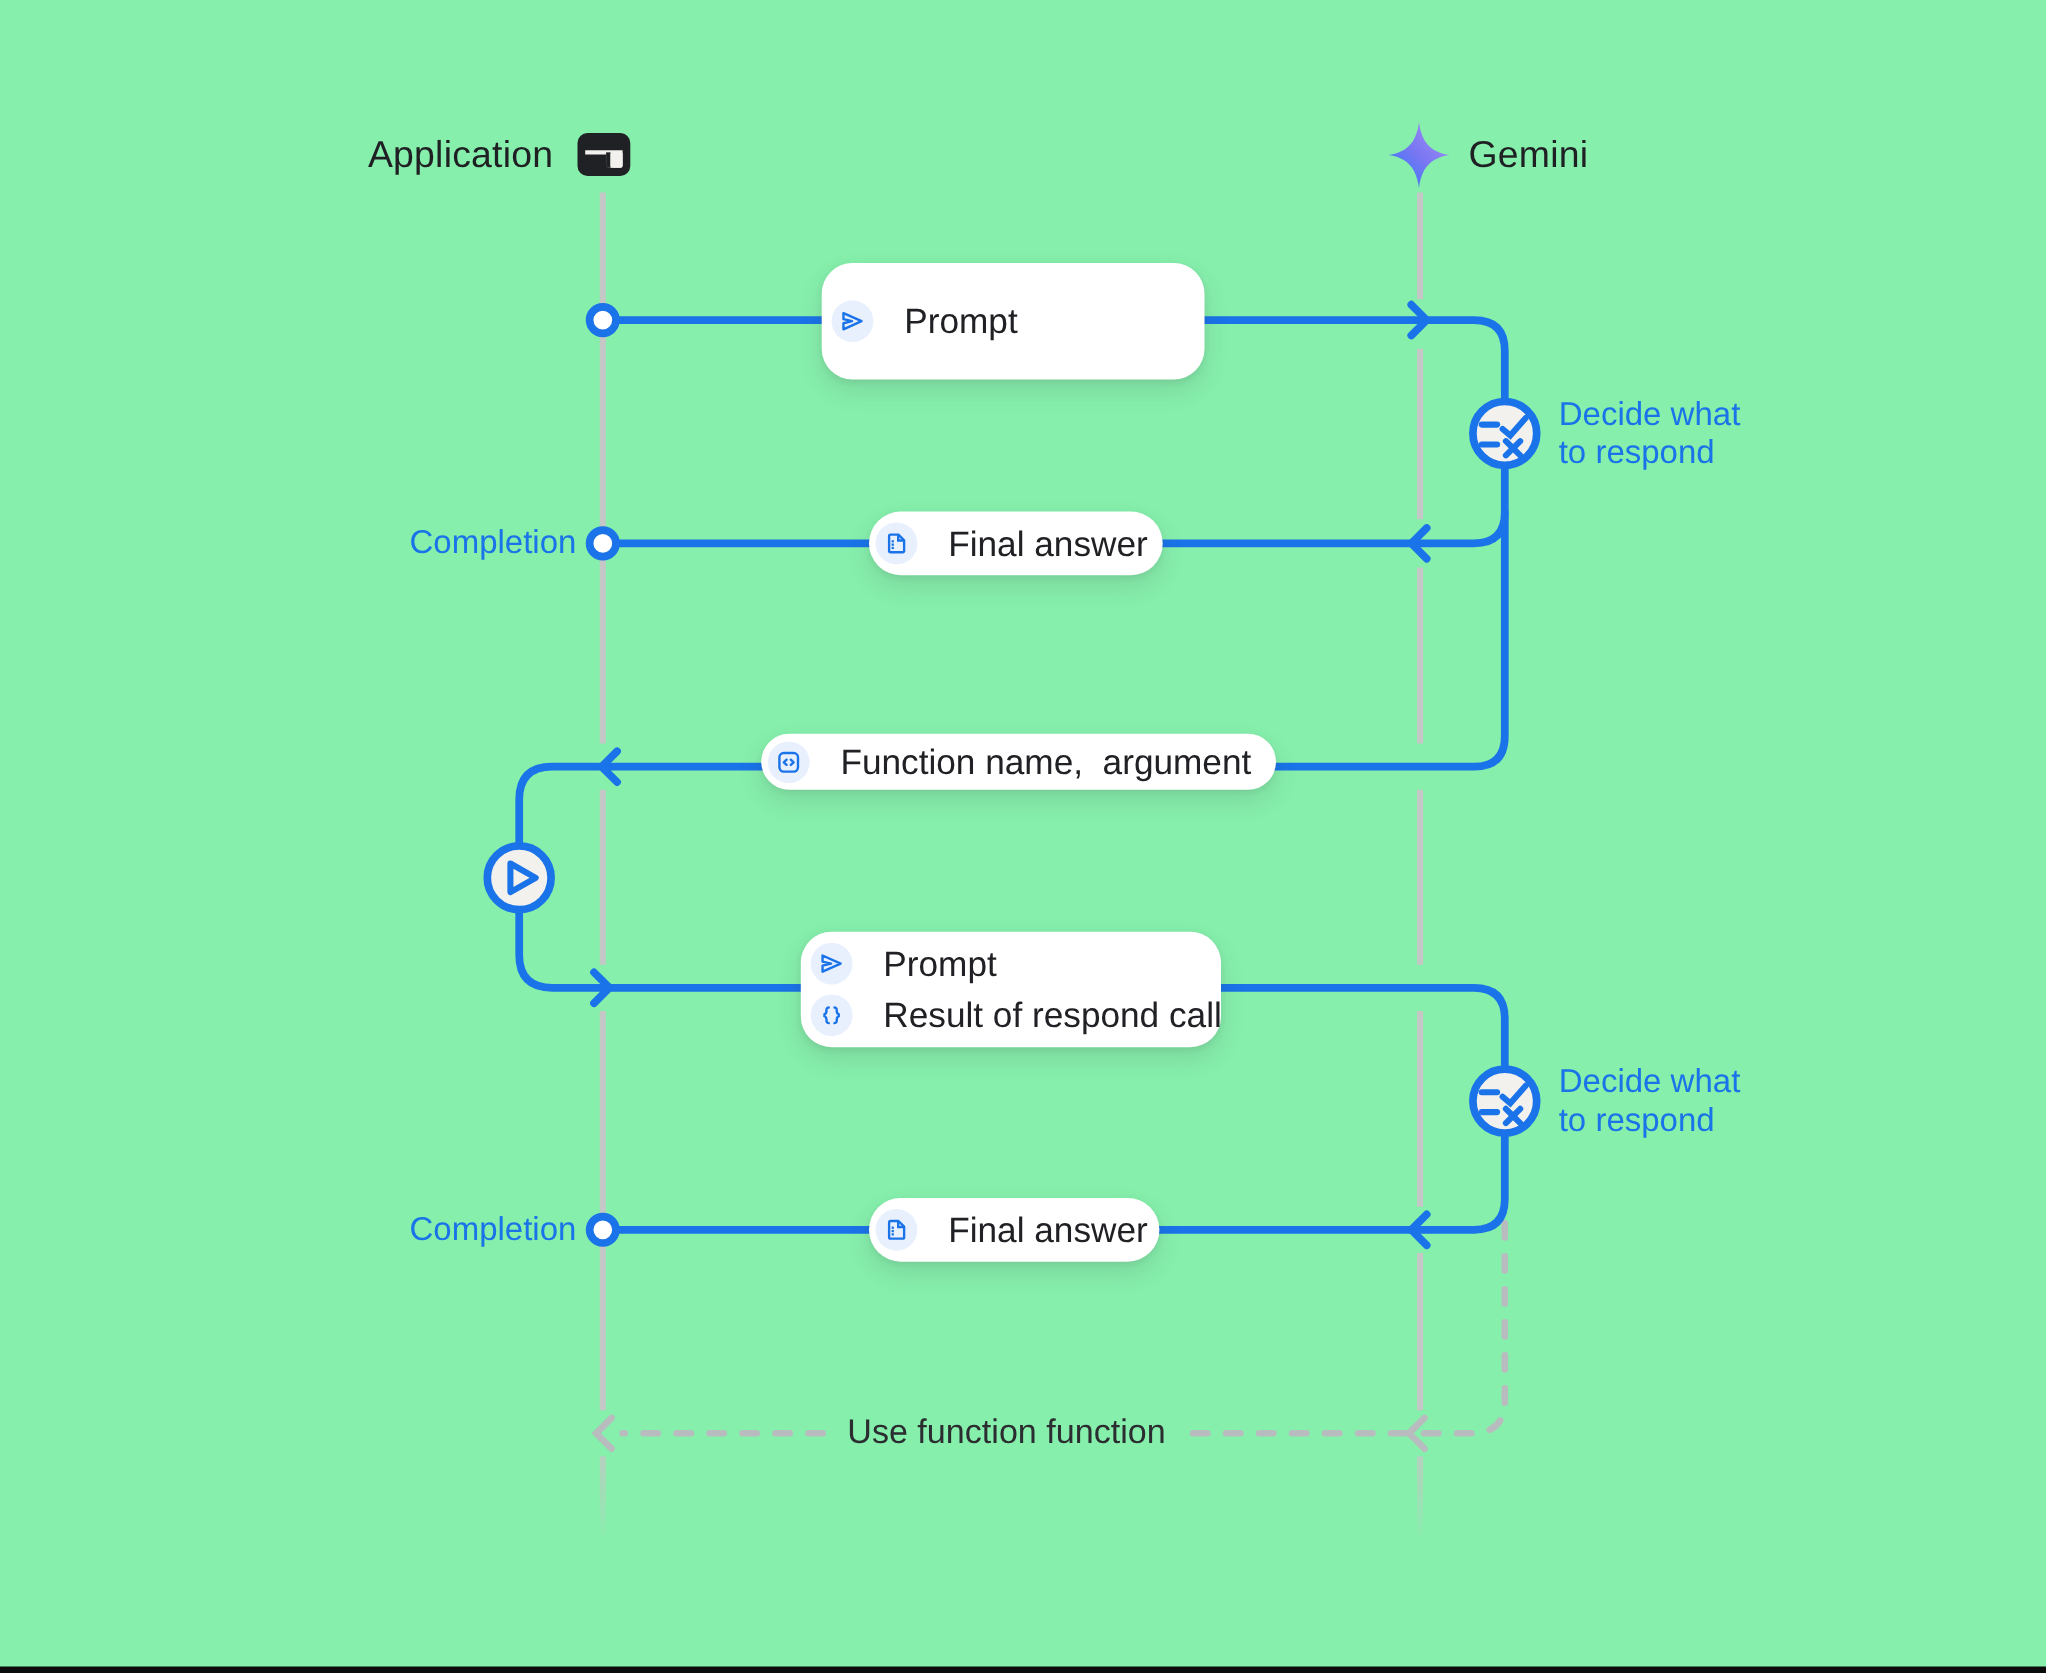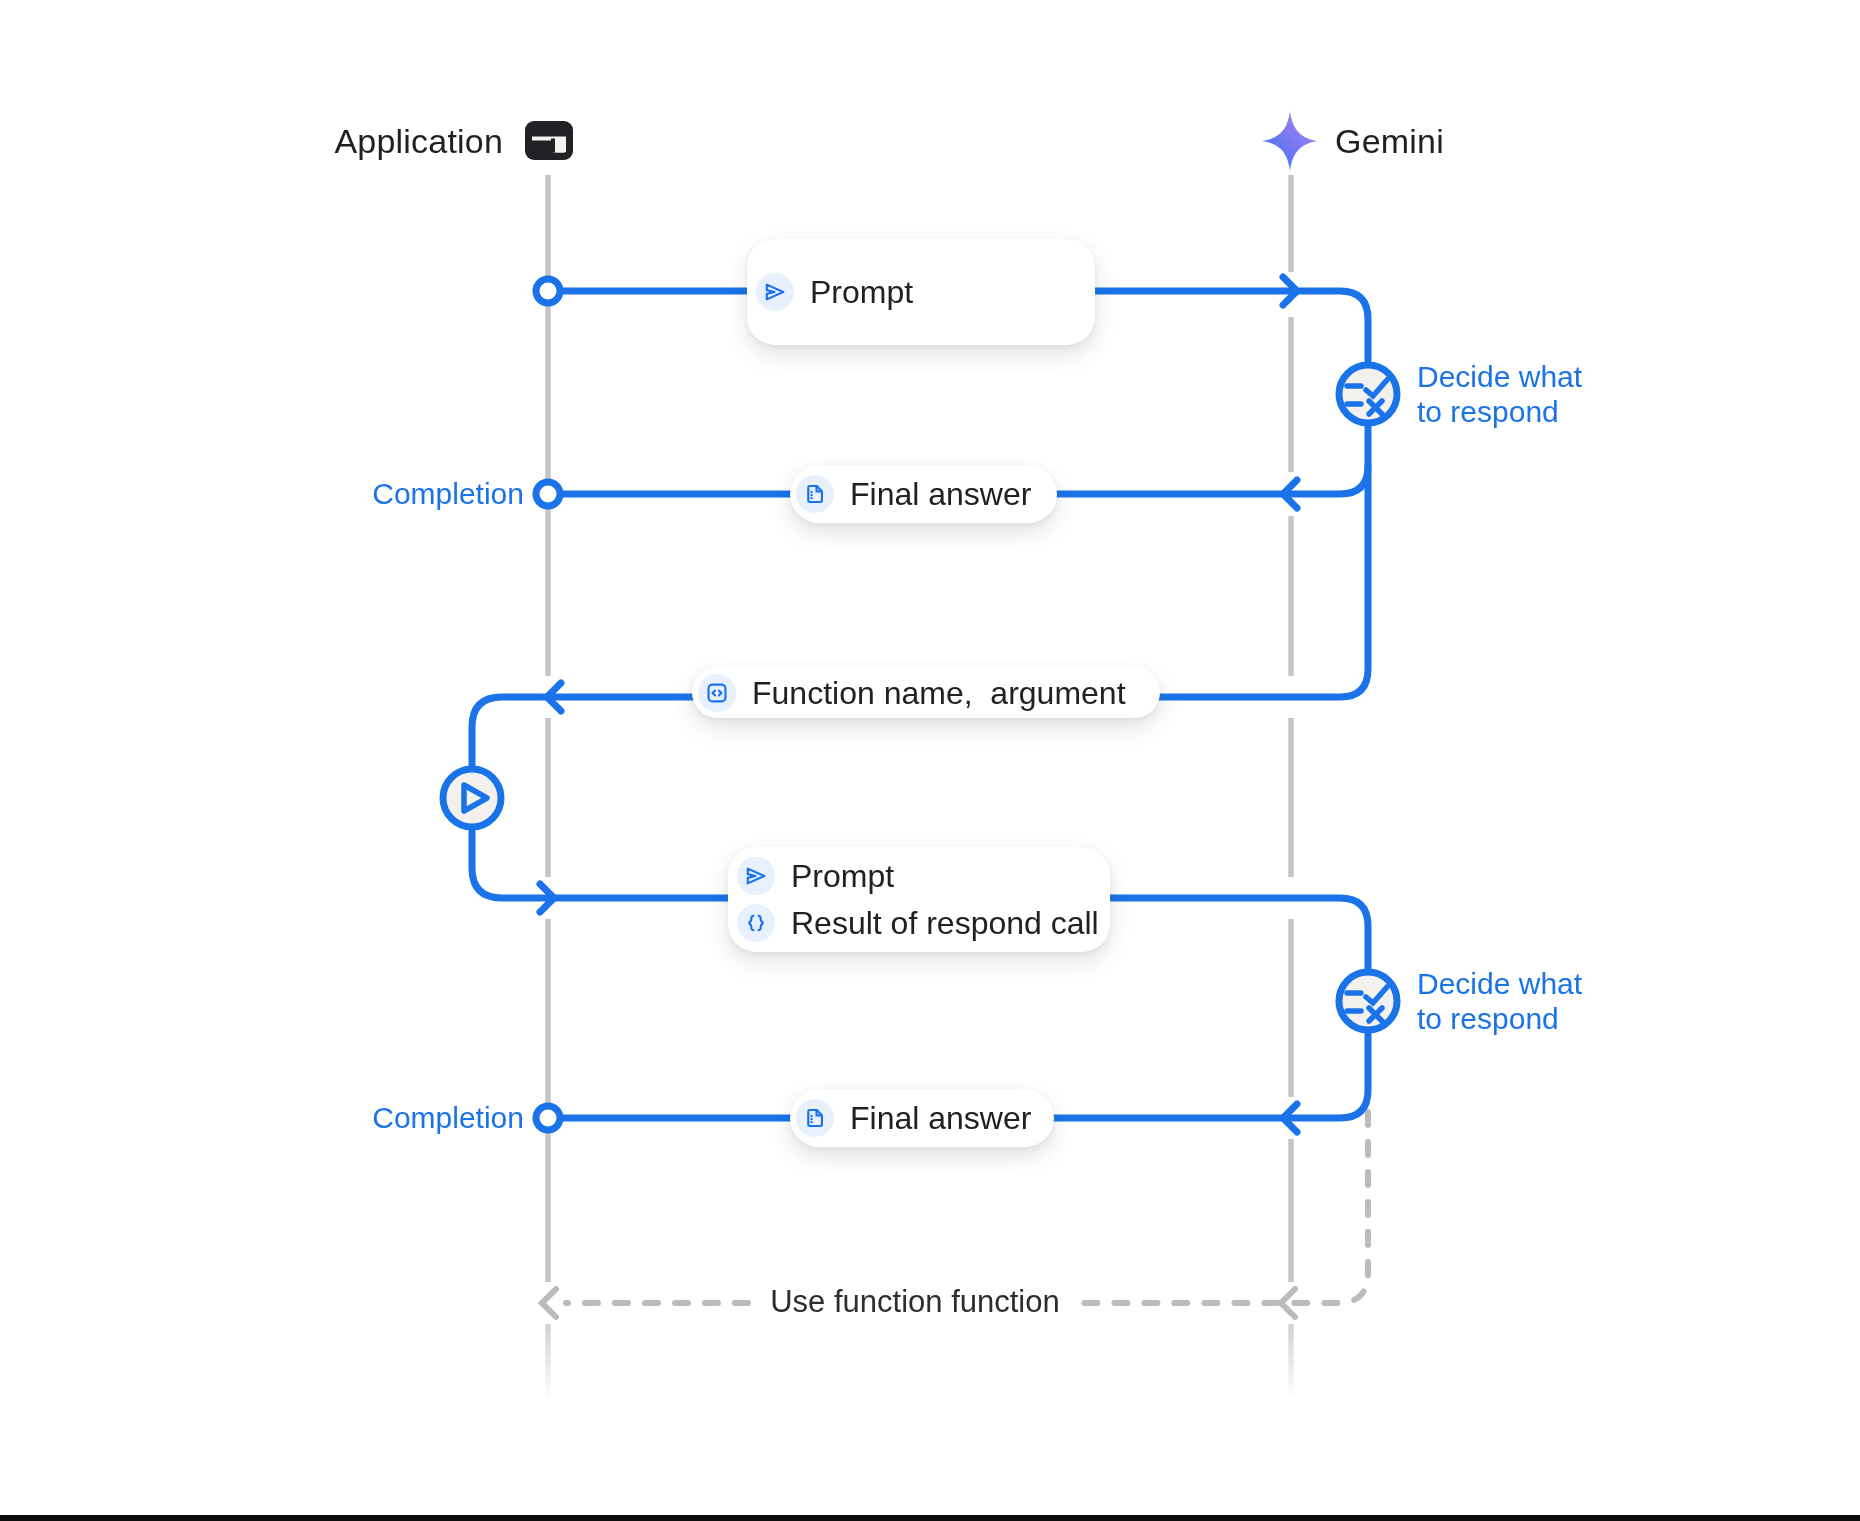--- a/index.html
+++ b/index.html
@@ -6,7 +6,7 @@
   .stage{
     position:relative;
     width:1860px;height:1521px;
-    background:#ffffff;
+    background:#86efac;
     overflow:hidden;
     font-family:"Liberation Sans", sans-serif;
   }

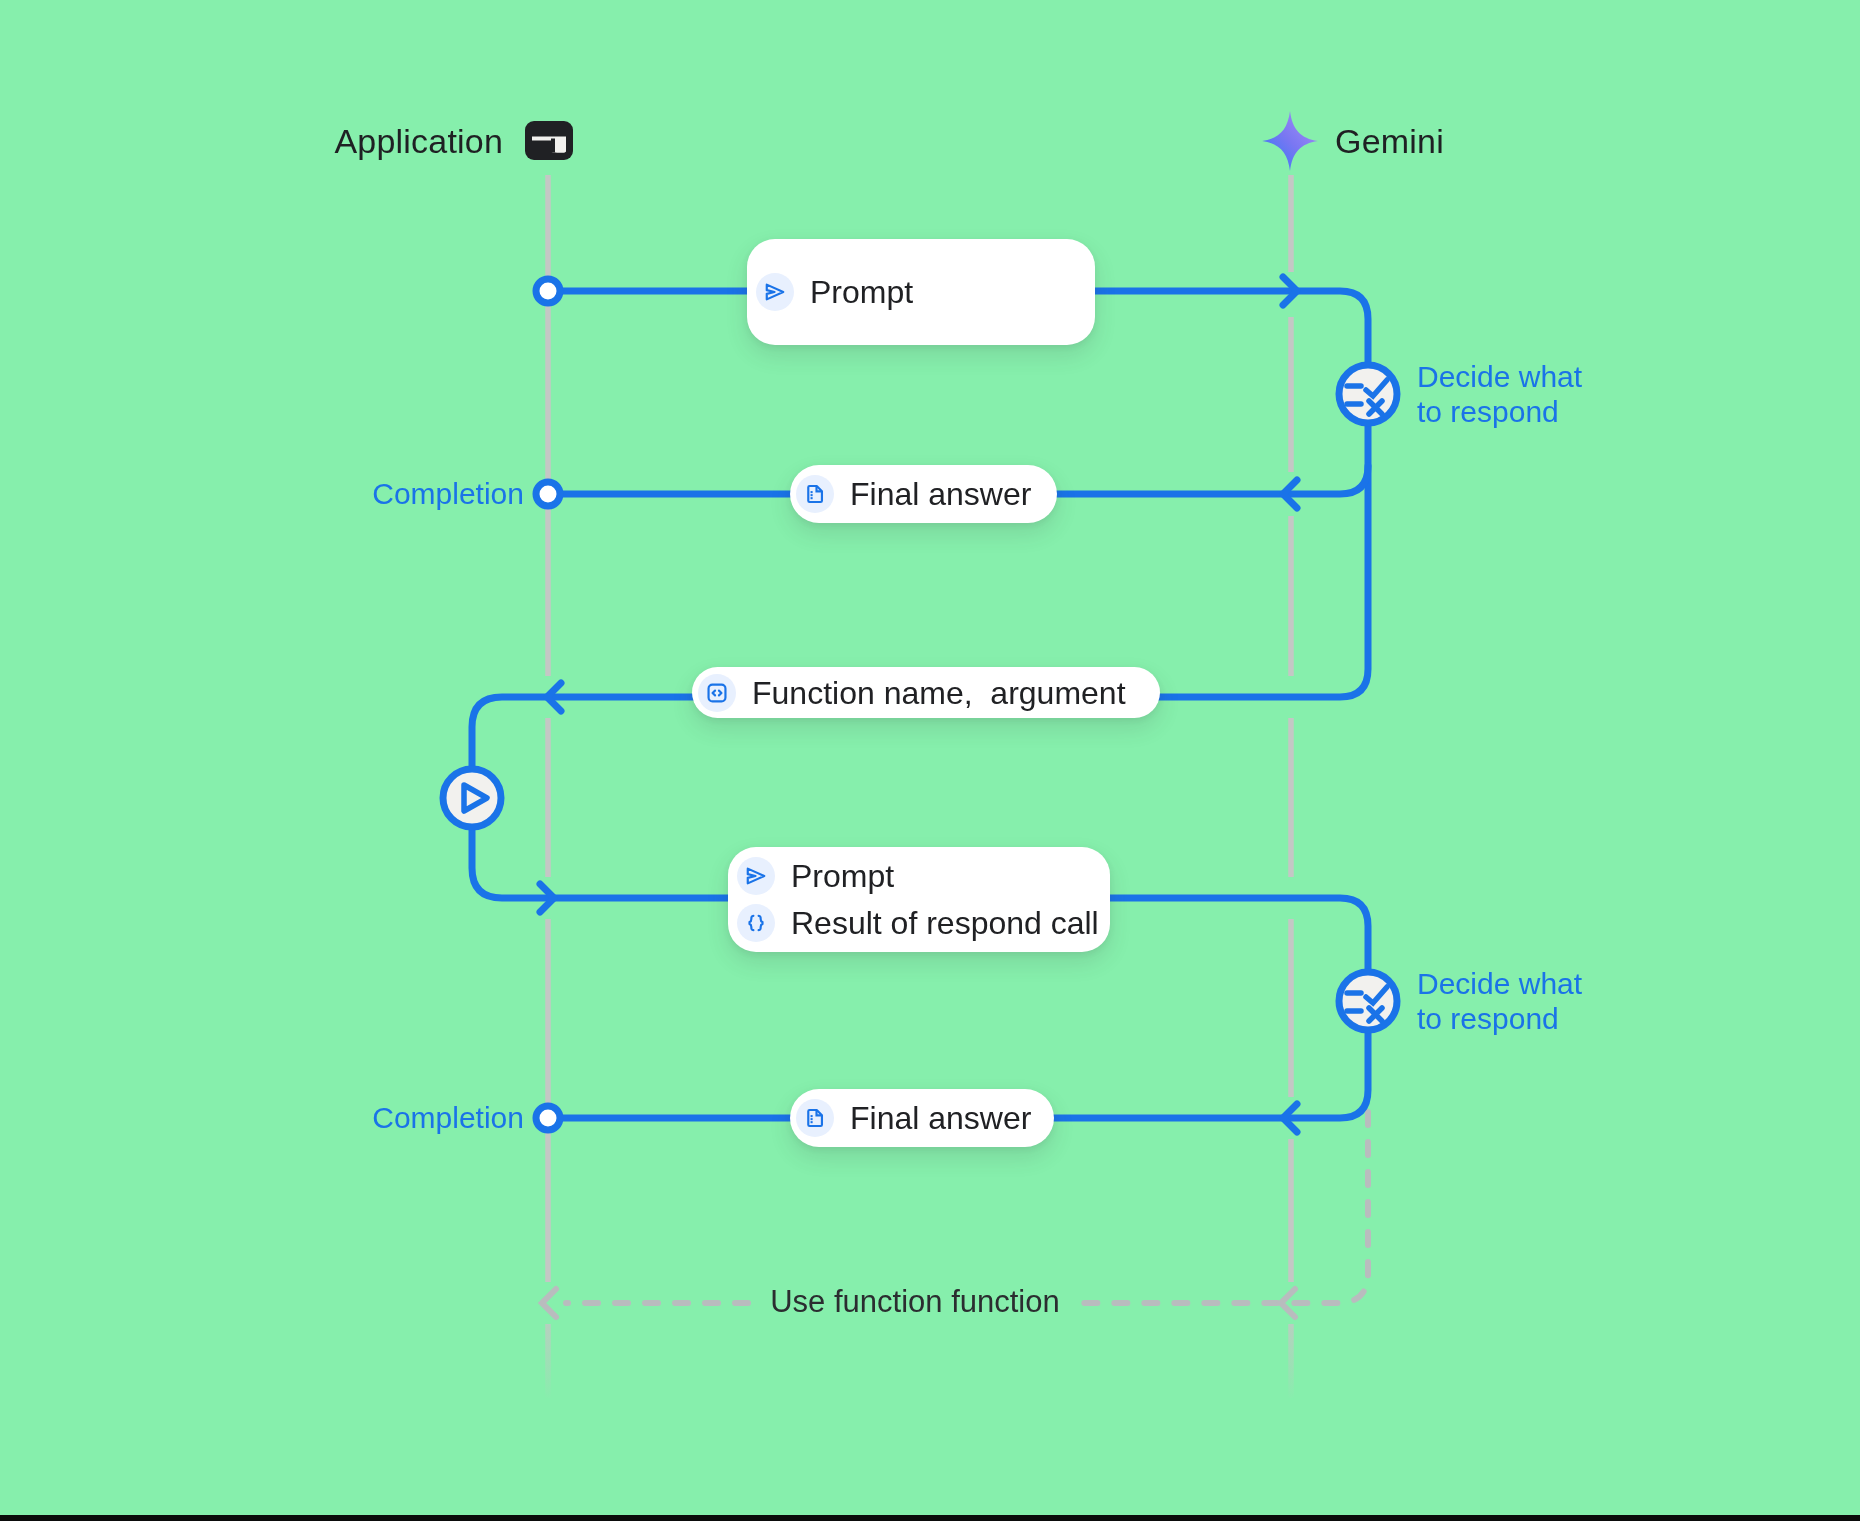--- a/index.html
+++ b/index.html
@@ -30,7 +30,7 @@
     display:flex;flex-direction:column;justify-content:space-evenly;
     box-sizing:border-box;
   }
-  .card .row{display:flex;align-items:center;gap:16px;padding-left:9px;}
+  .card .row{display:flex;align-items:center;gap:28px;padding-left:9px;}
   .chip{
     width:38px;height:38px;border-radius:50%;
     background:#e8f0fe;flex:0 0 38px;

